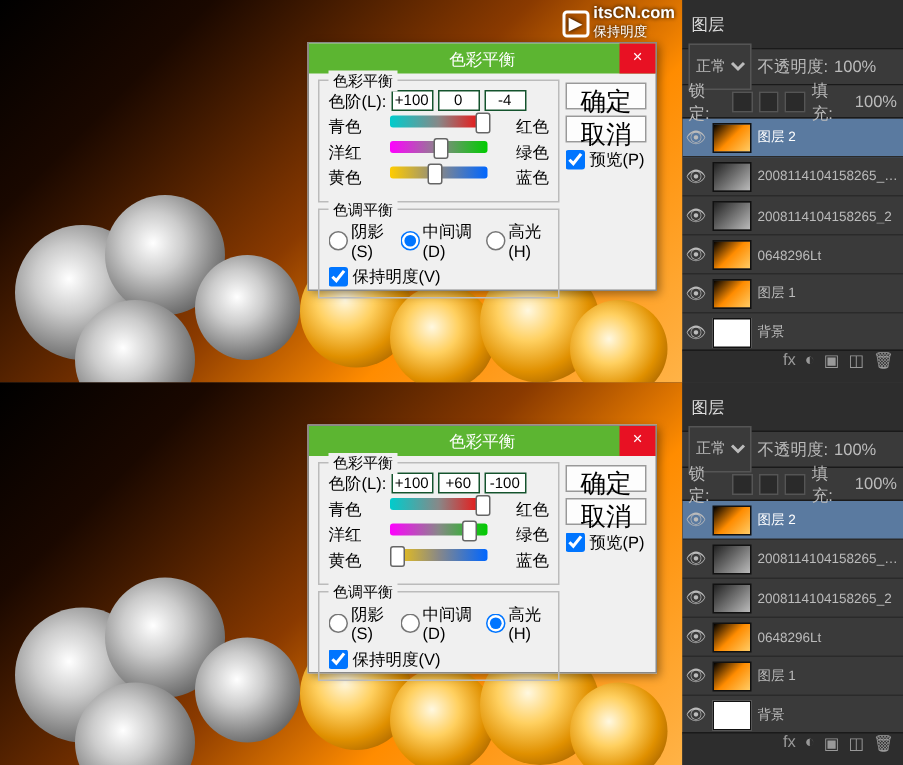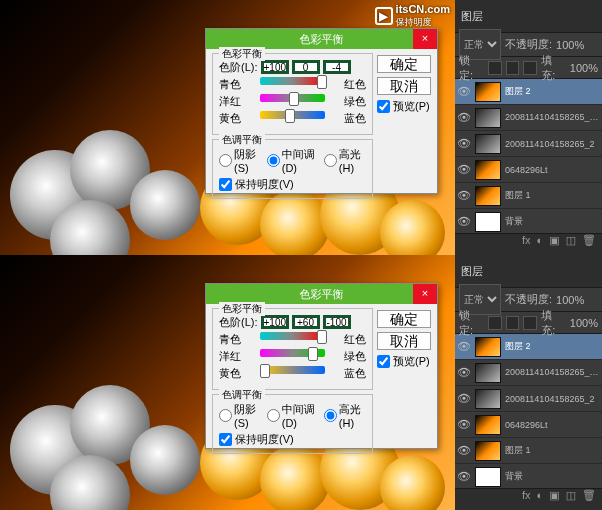--- a/index.html
+++ b/index.html
@@ -17,7 +17,7 @@
 .group{border:1px solid #bbb;padding:4px 6px 6px;margin-bottom:4px;position:relative}
 .group-title{position:absolute;top:-7px;left:6px;background:#f0f0f0;padding:0 3px;font-size:10px}
 .row{display:flex;align-items:flex-start;gap:3px;margin:2px 0;font-size:10px}
-.row input[type=text]{width:28px;height:14px;font-size:10px;text-align:center;border:3px solid #14532d;background:#fff}
+.row input[type=text]{width:28px;height:14px;font-size:10px;text-align:center;border:1px solid #14532d;background:#fff}
 .slider-row{display:flex;align-items:flex-start;gap:17px;margin:2px 0;font-size:10px}
 .slider-row .lab-l{width:24px}
 .slider-row .lab-r{width:24px;text-align:right}

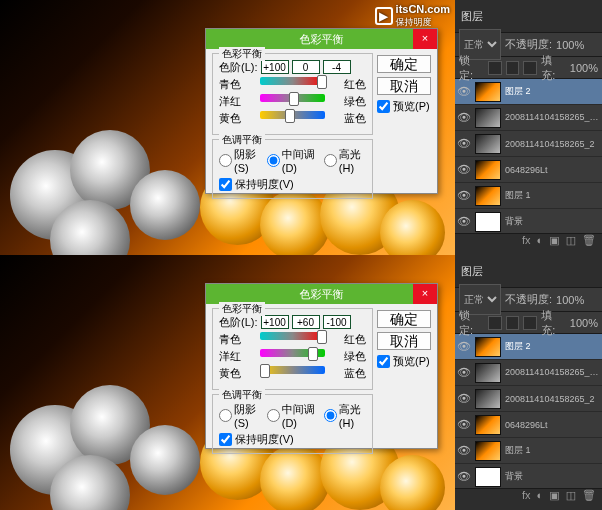--- a/index.html
+++ b/index.html
@@ -28,7 +28,7 @@
 .s-yel-blu{background:linear-gradient(to right,#ffcc00,#888,#0066ff)}
 .radio-row{display:flex;gap:6px;font-size:10px;margin:3px 0}
 .radio-row label{display:flex;align-items:center;gap:2px}
-.btn{border:1px solid #999;background:#fdfdfd;height:18px;font-size:14px;cursor:pointer}
+.btn{border:1px solid #999;background:#fdfdfd;height:18px;font-size:17px;cursor:pointer}
 .chk{display:flex;align-items:center;gap:3px;font-size:10px}
 .panel{position:absolute;right:0;top:0;width:147px;height:255px;background:#3a3a3a;color:#bbb}
 .panel-top{height:18px;background:#2d2d2d;border-bottom:1px solid #1a1a1a;display:flex;align-items:center;padding:16px 6px;gap:8px;font-size:10px}

